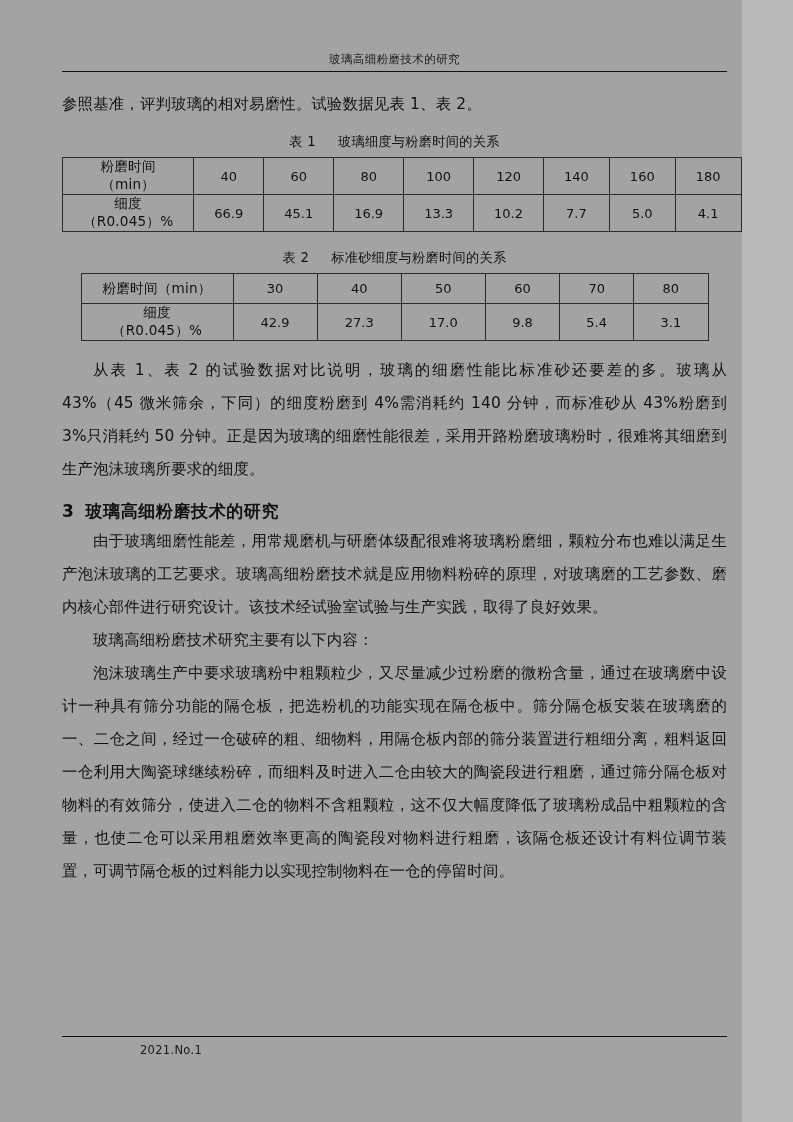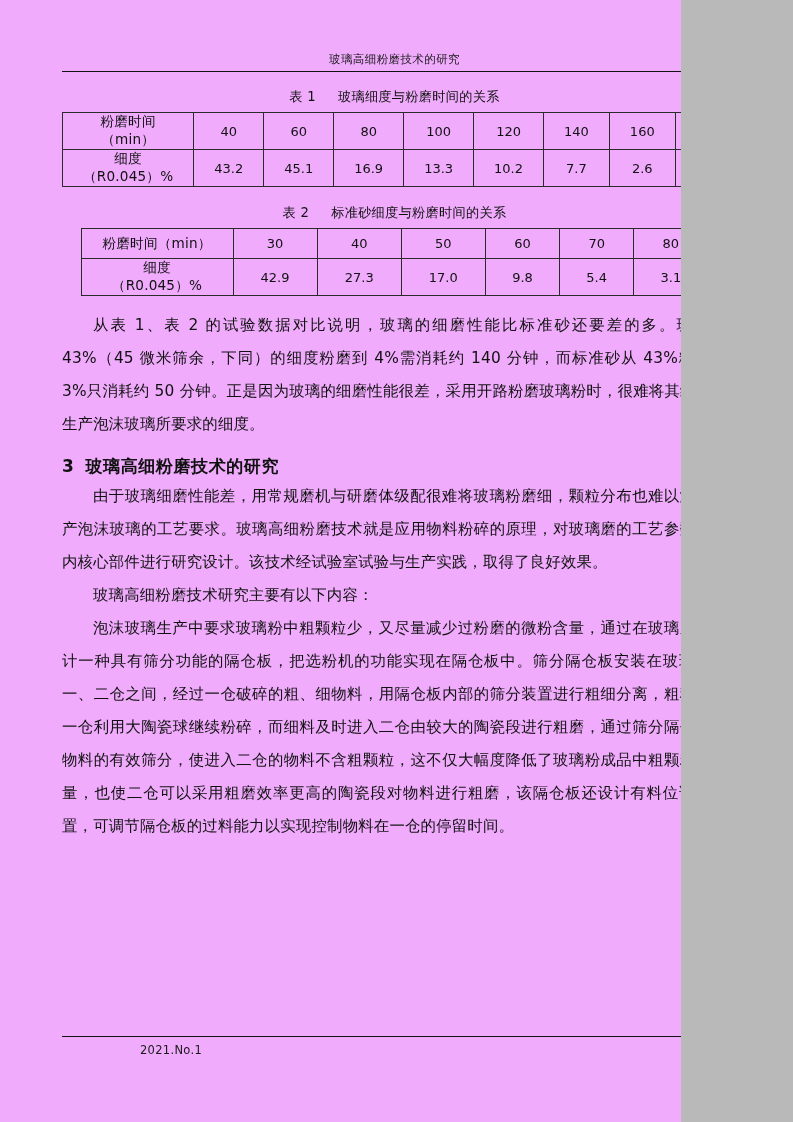--- a/index.html
+++ b/index.html
@@ -8,9 +8,9 @@
     background: #b9b9b9;
   }
   .page {
-    width: 681px;
+    width: 742px;
     height: 1122px;
-    background: #f0abfc;
+    background: #a3a3a3;
     position: relative;
     box-sizing: border-box;
     font-family: "DejaVu Sans", "Liberation Sans", sans-serif;

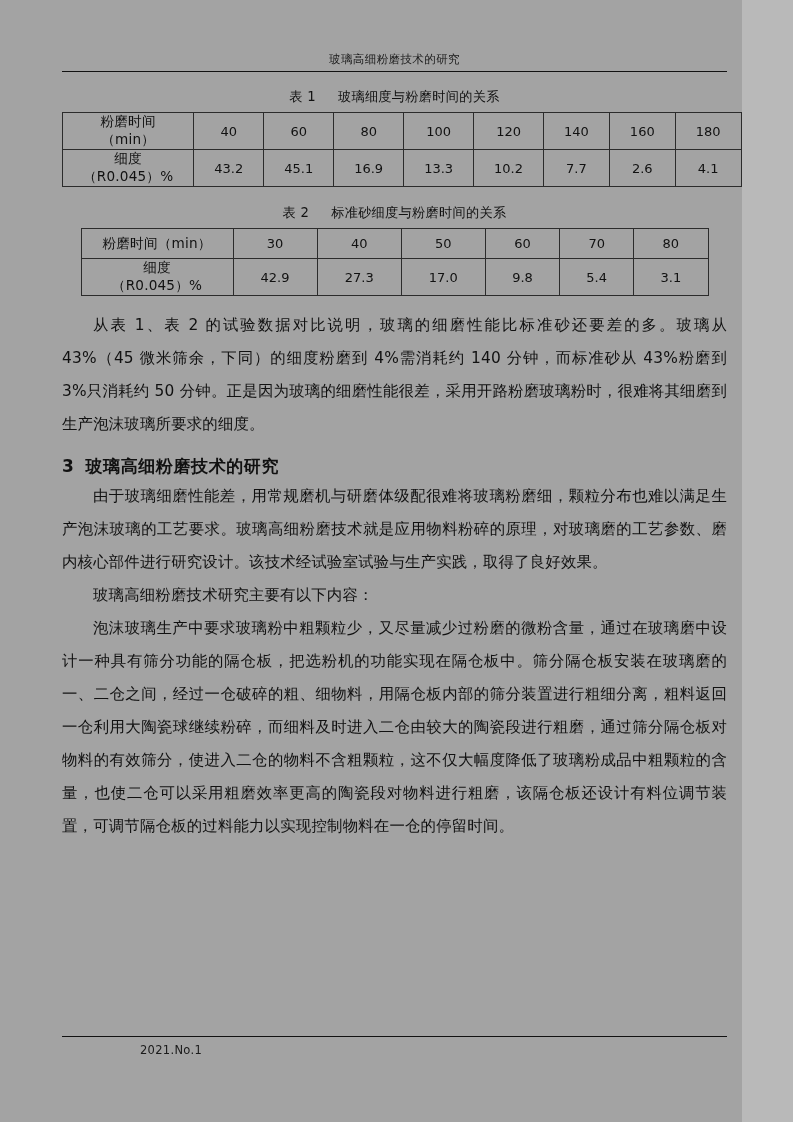--- a/index.html
+++ b/index.html
@@ -134,6 +134,7 @@
     <div class="running-head">玻璃高细粉磨技术的研究</div>
     <div class="rule-top"></div>
 
+    <p class="body">参照基准，评判玻璃的相对易磨性。试验数据见表 1、表 2。</p>
 
     <div class="tbl-caption">
       <span class="cap-num">表 1</span><span>玻璃细度与粉磨时间的关系</span>

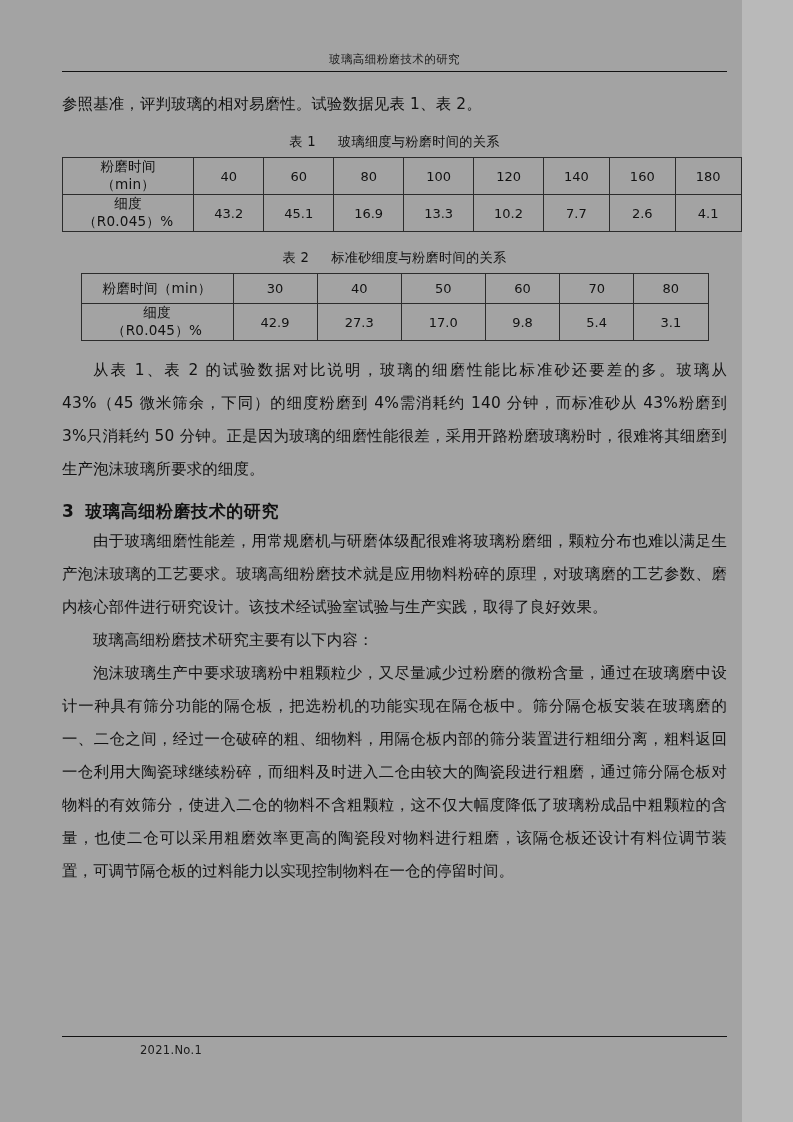--- a/index.html
+++ b/index.html
@@ -165,7 +165,7 @@
         </tr>
         <tr>
           <td class="rowhead">细度（R0.045）%</td>
-          <td>43.2</td>
+          <td>66.9</td>
           <td>45.1</td>
           <td>16.9</td>
           <td>13.3</td>

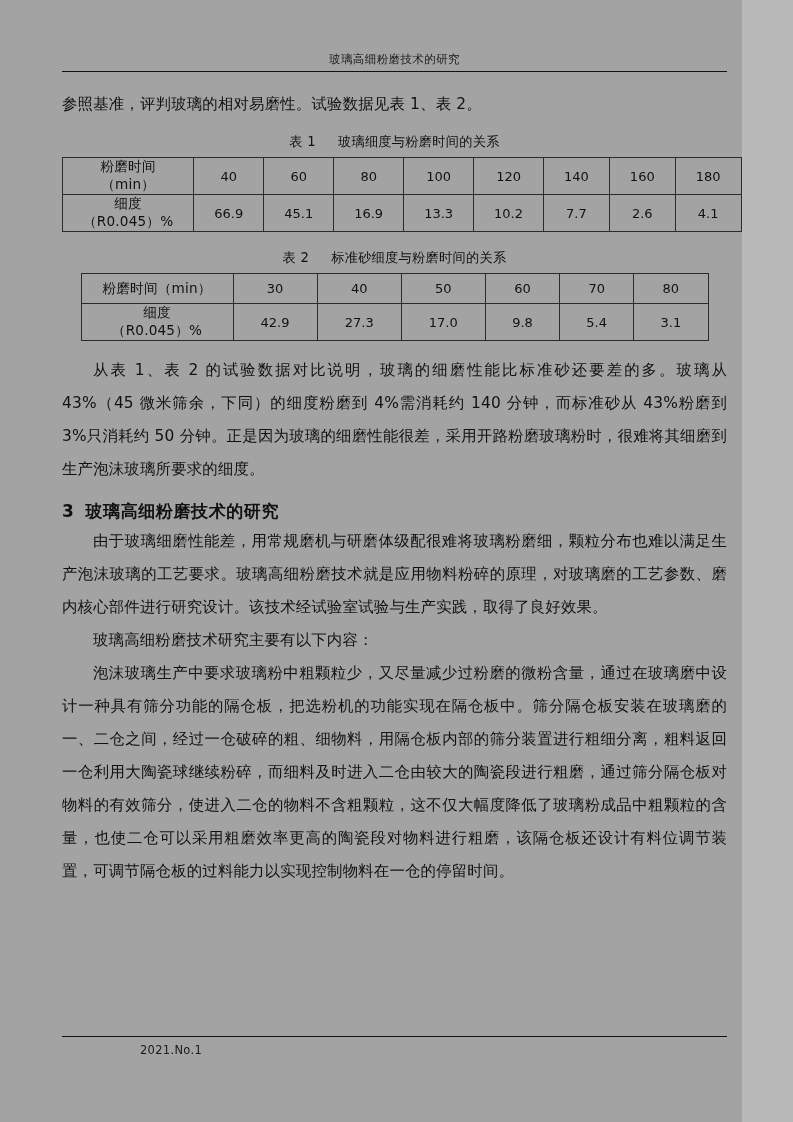--- a/index.html
+++ b/index.html
@@ -171,7 +171,7 @@
           <td>13.3</td>
           <td>10.2</td>
           <td>7.7</td>
-          <td>2.6</td>
+          <td>5.0</td>
           <td>4.1</td>
         </tr>
       </tbody>

